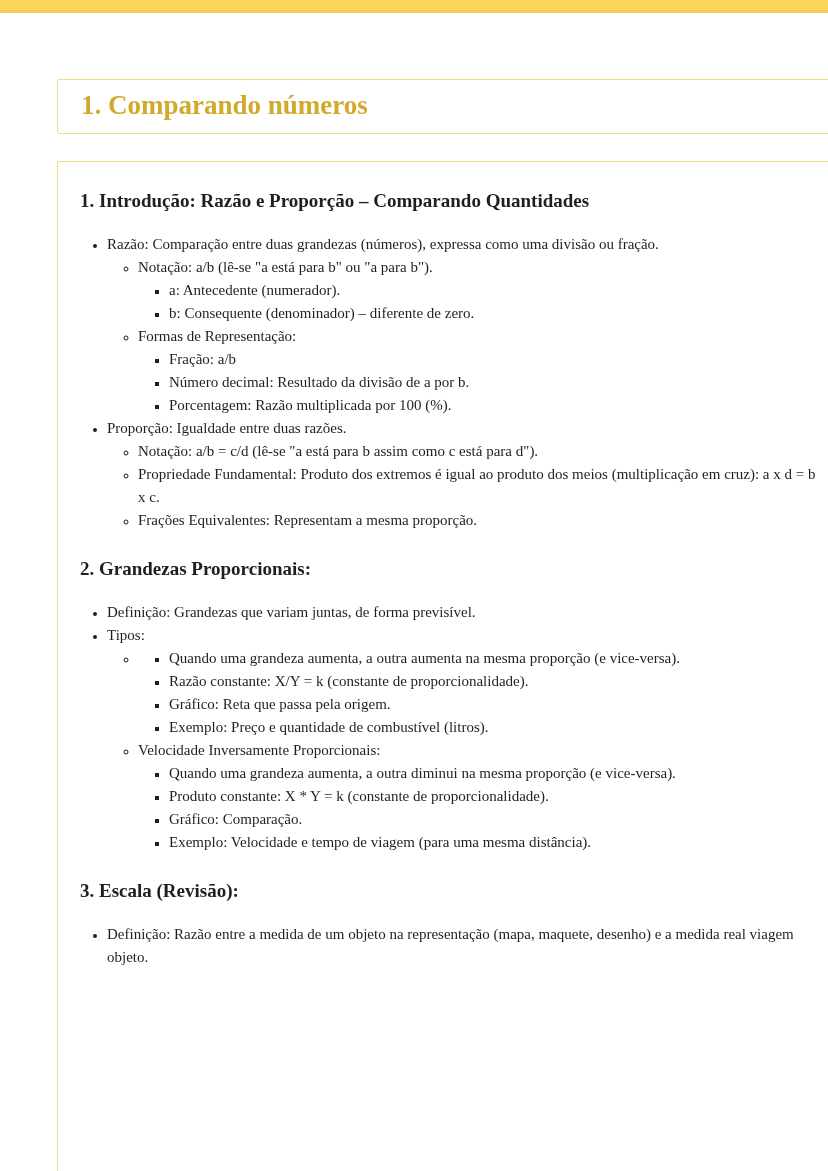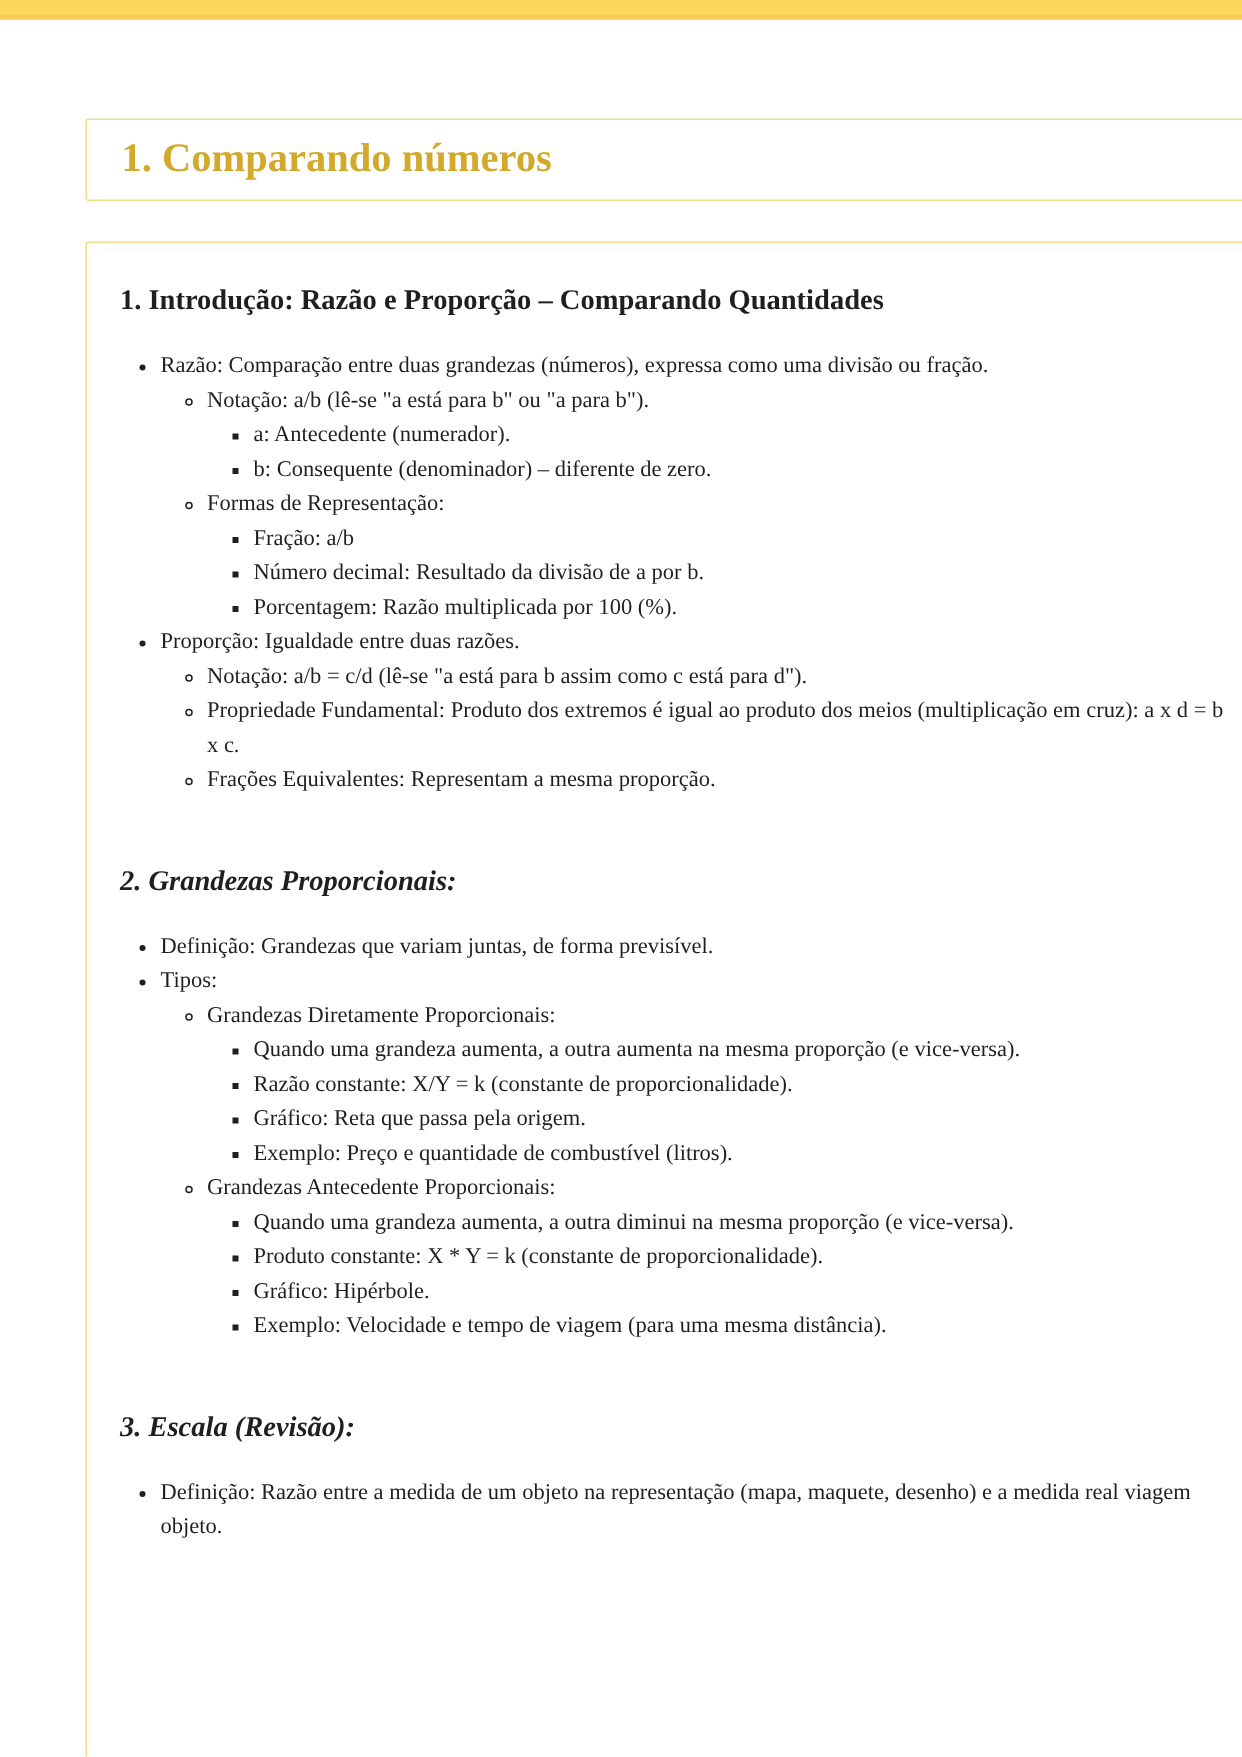--- a/index.html
+++ b/index.html
@@ -49,7 +49,7 @@
     padding:27px 24px 20px 22px;
     overflow:hidden;
   }
-  .doc-section + .doc-section .section-heading{margin-top:44px;font-style:italic;}
+  .doc-section + .doc-section .section-heading{margin-top:25px;}
   .section-heading{
     margin:0 0 21px 0;
     font-size:19px;line-height:23px;font-weight:700;

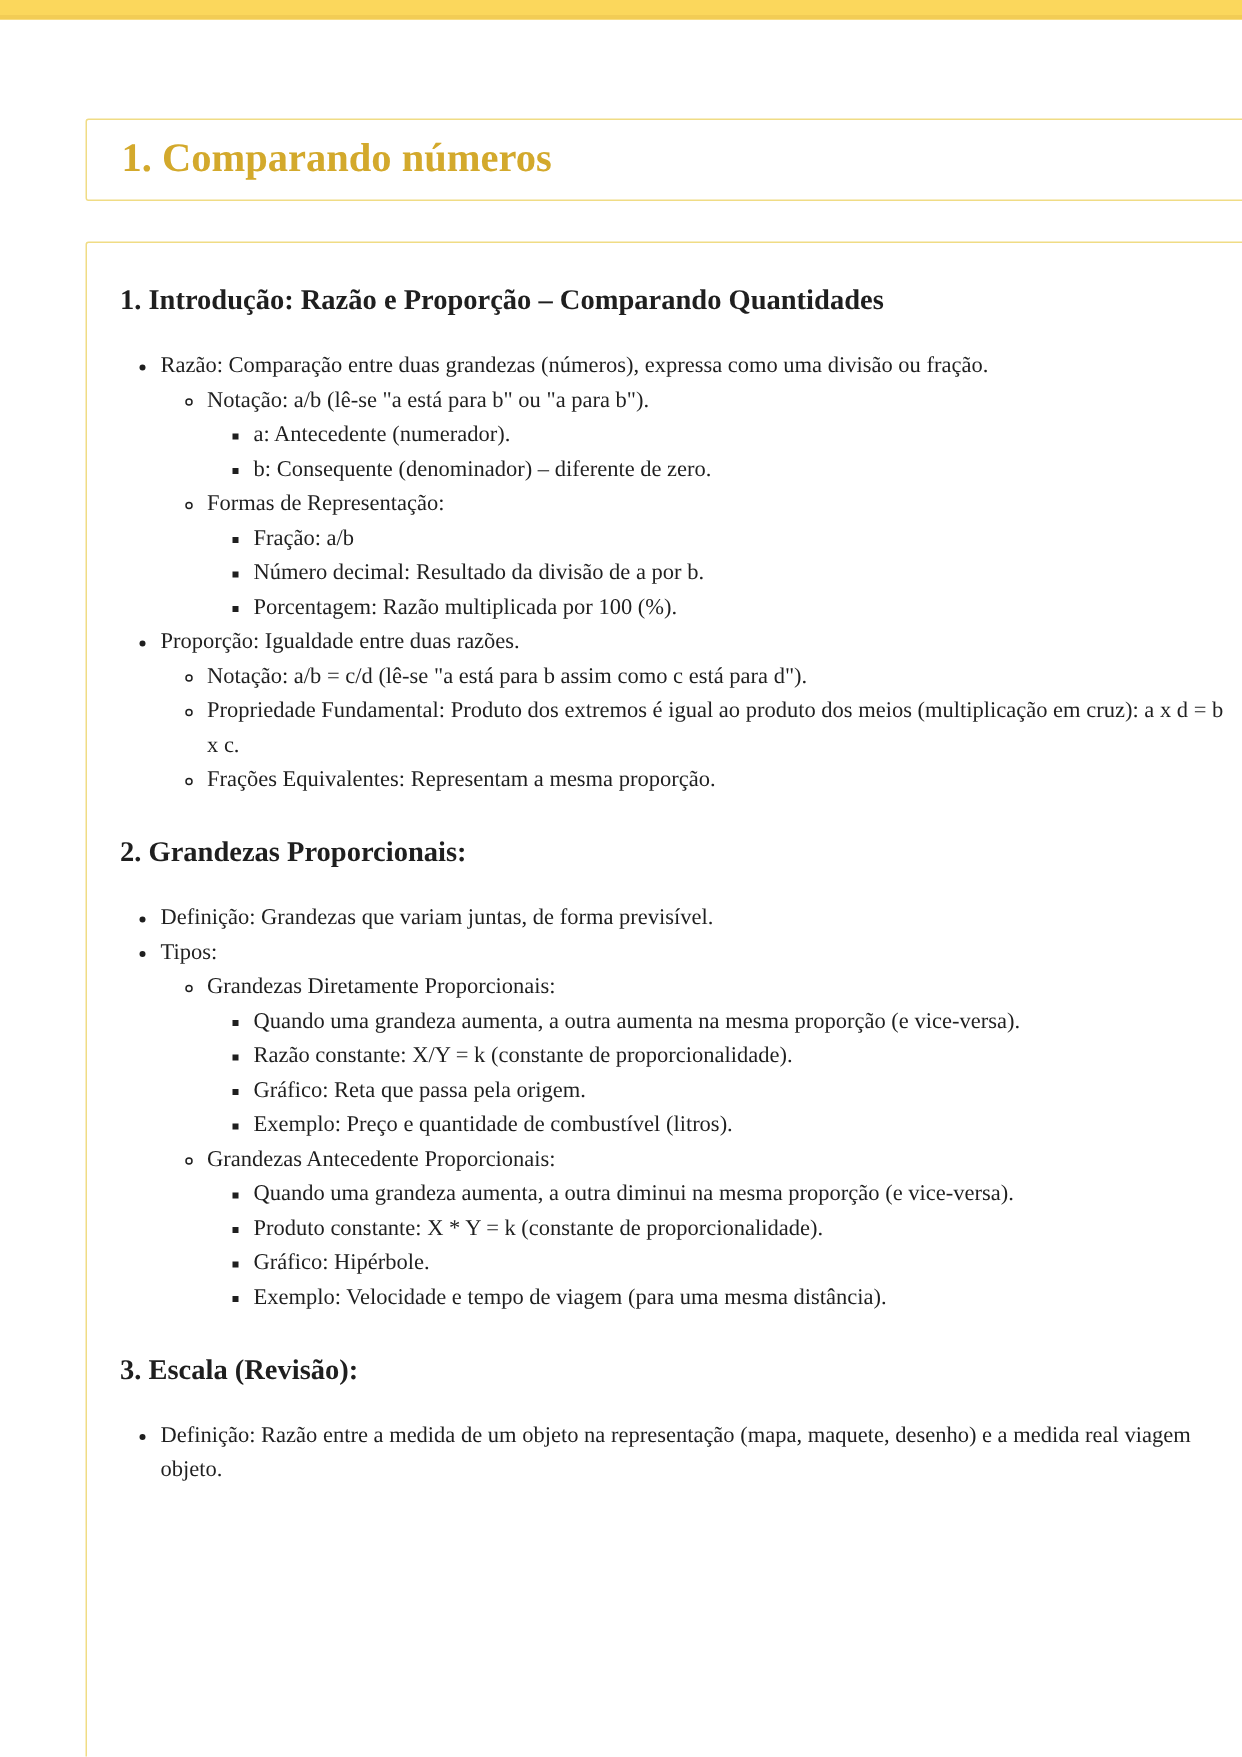--- a/index.html
+++ b/index.html
@@ -104,7 +104,7 @@
         <ul class="bullets">
           <li><span>Definição: Grandezas que variam juntas, de forma previsível.</span></li>
           <li><span>Tipos:</span><ul class="bullets">
-              <li><span>Grandezas Diretamente Proporcionais:</span><ul class="bullets">
+              <li><ul class="bullets">
                   <li><span>Quando uma grandeza aumenta, a outra aumenta na mesma proporção (e vice-versa).</span></li>
                   <li><span>Razão constante: X/Y = k (constante de proporcionalidade).</span></li>
                   <li><span>Gráfico: Reta que passa pela origem.</span></li>

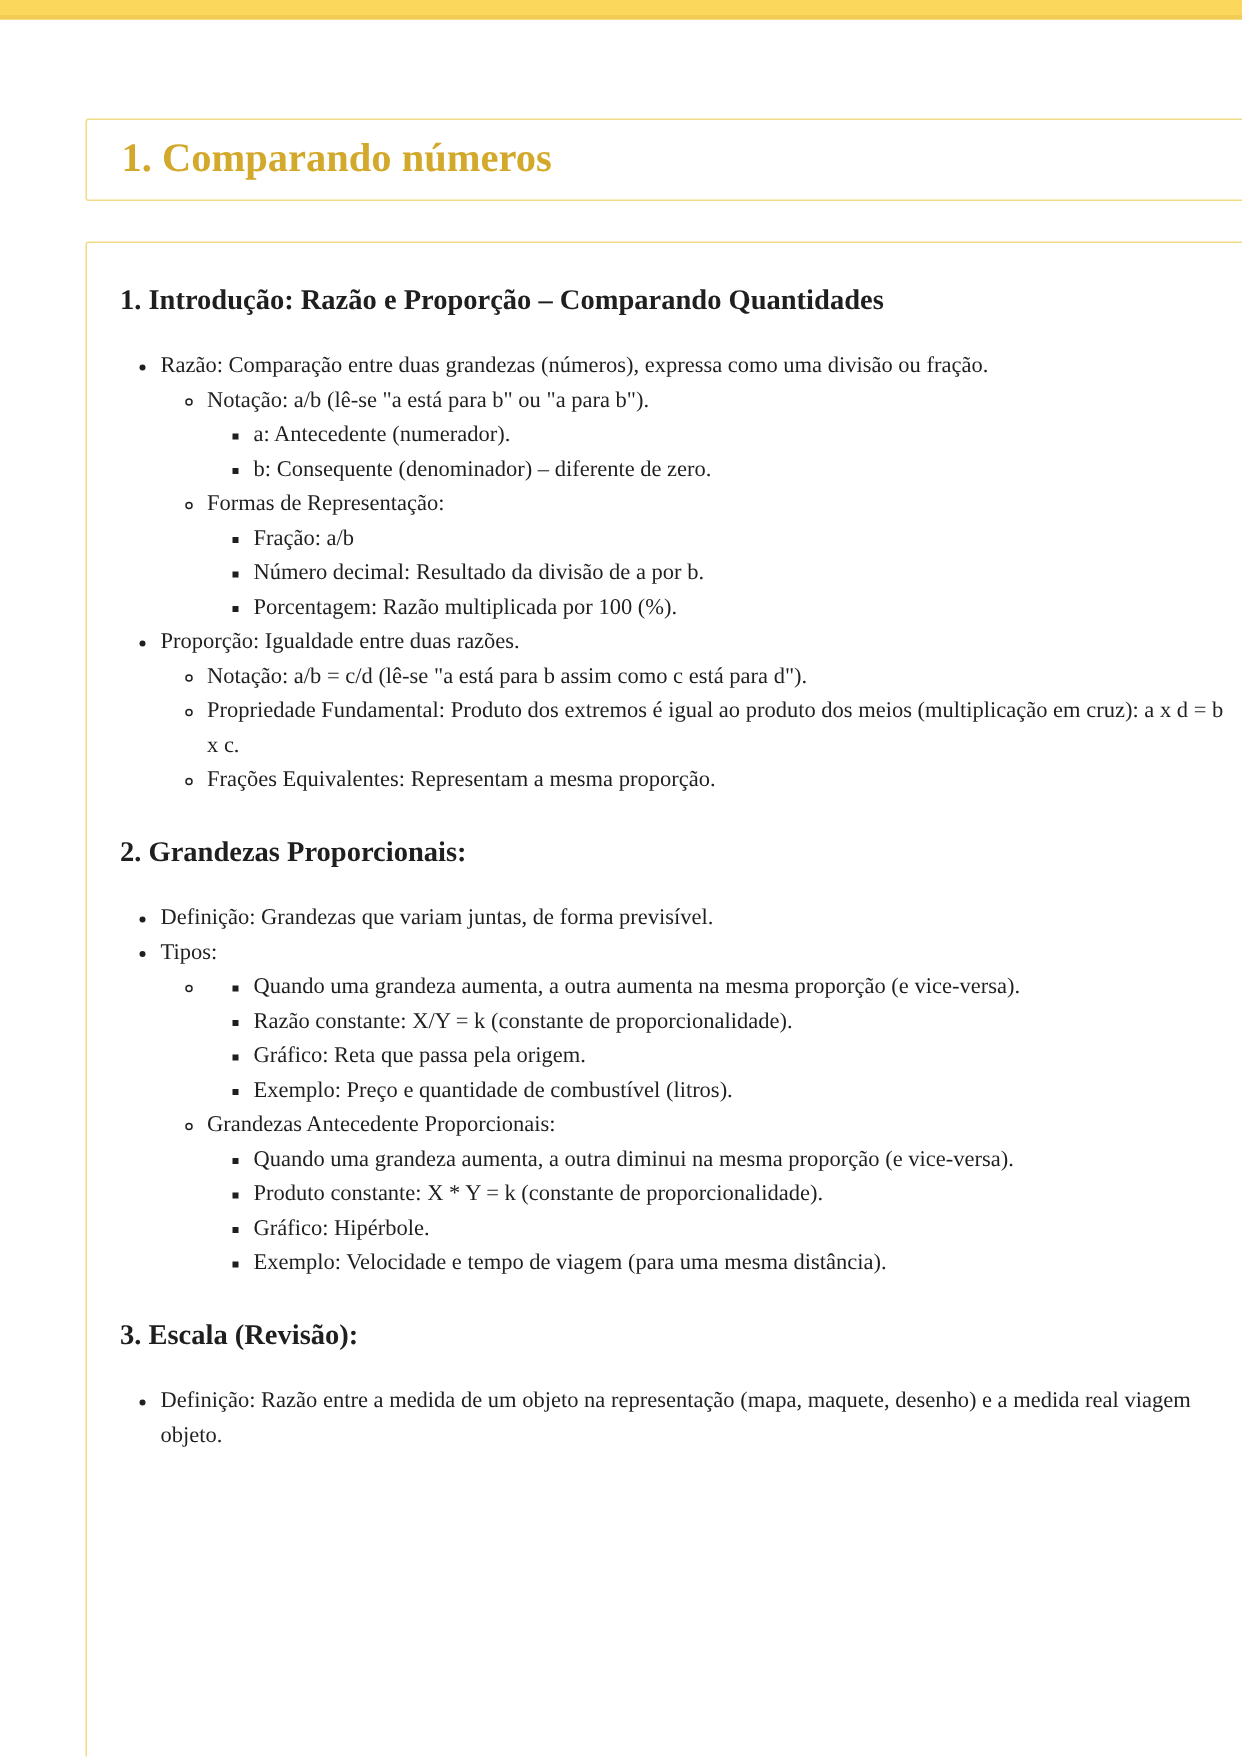--- a/index.html
+++ b/index.html
@@ -110,7 +110,7 @@
                   <li><span>Gráfico: Reta que passa pela origem.</span></li>
                   <li><span>Exemplo: Preço e quantidade de combustível (litros).</span></li>
                 </ul></li>
-              <li><span>Grandezas Antecedente Proporcionais:</span><ul class="bullets">
+              <li><span>Velocidade Inversamente Proporcionais:</span><ul class="bullets">
                   <li><span>Quando uma grandeza aumenta, a outra diminui na mesma proporção (e vice-versa).</span></li>
                   <li><span>Produto constante: X * Y = k (constante de proporcionalidade).</span></li>
                   <li><span>Gráfico: Hipérbole.</span></li>

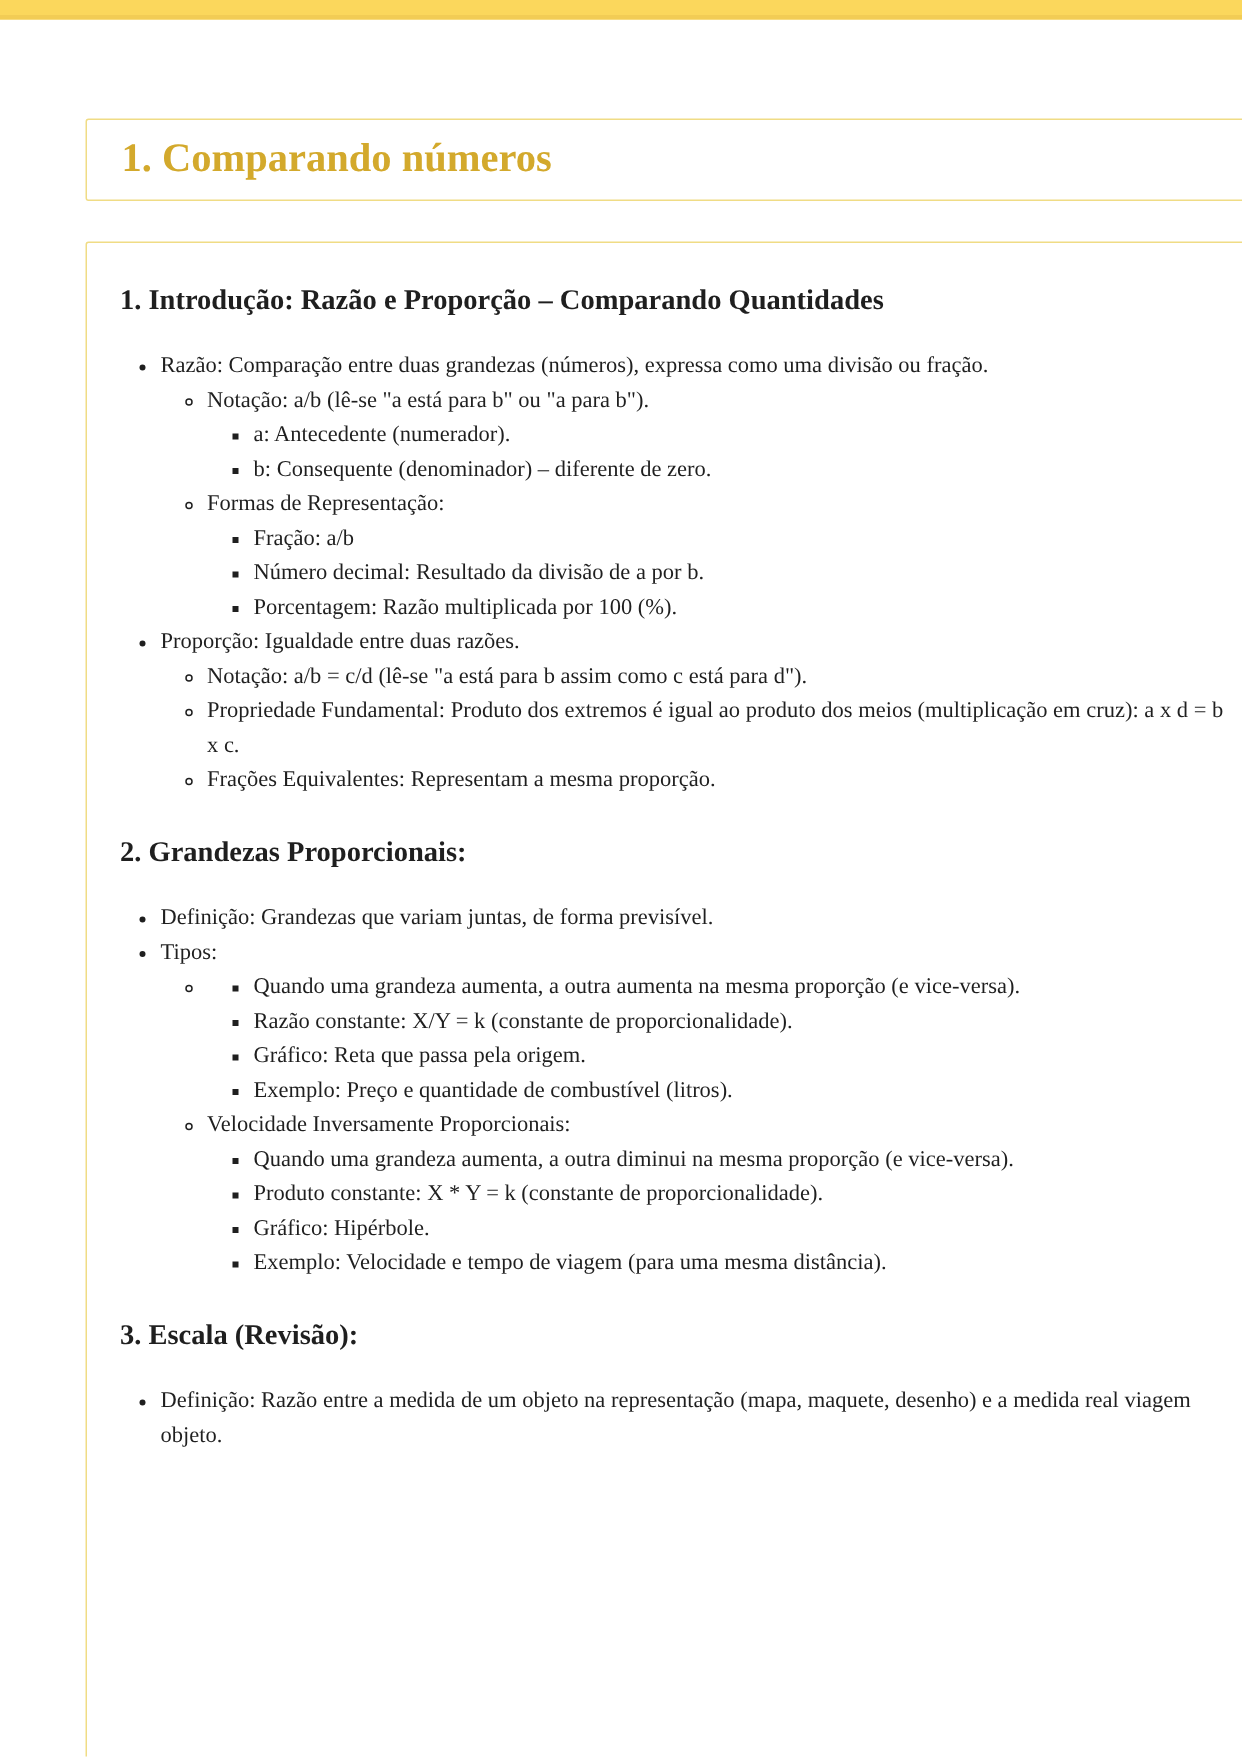--- a/index.html
+++ b/index.html
@@ -113,7 +113,7 @@
               <li><span>Velocidade Inversamente Proporcionais:</span><ul class="bullets">
                   <li><span>Quando uma grandeza aumenta, a outra diminui na mesma proporção (e vice-versa).</span></li>
                   <li><span>Produto constante: X * Y = k (constante de proporcionalidade).</span></li>
-                  <li><span>Gráfico: Hipérbole.</span></li>
+                  <li><span>Gráfico: Comparação.</span></li>
                   <li><span>Exemplo: Velocidade e tempo de viagem (para uma mesma distância).</span></li>
                 </ul></li>
             </ul></li>

